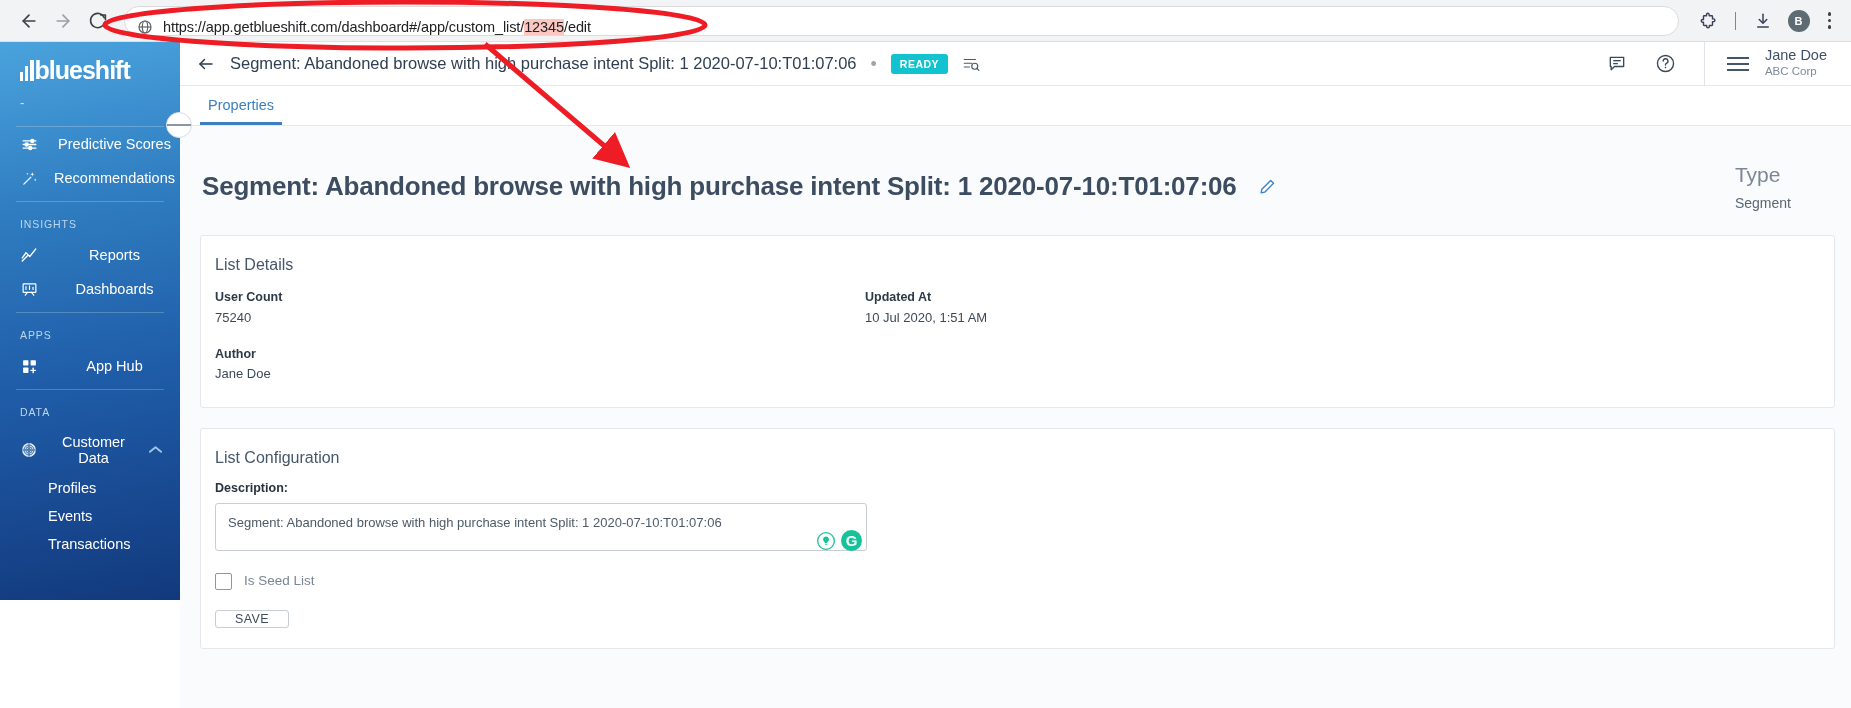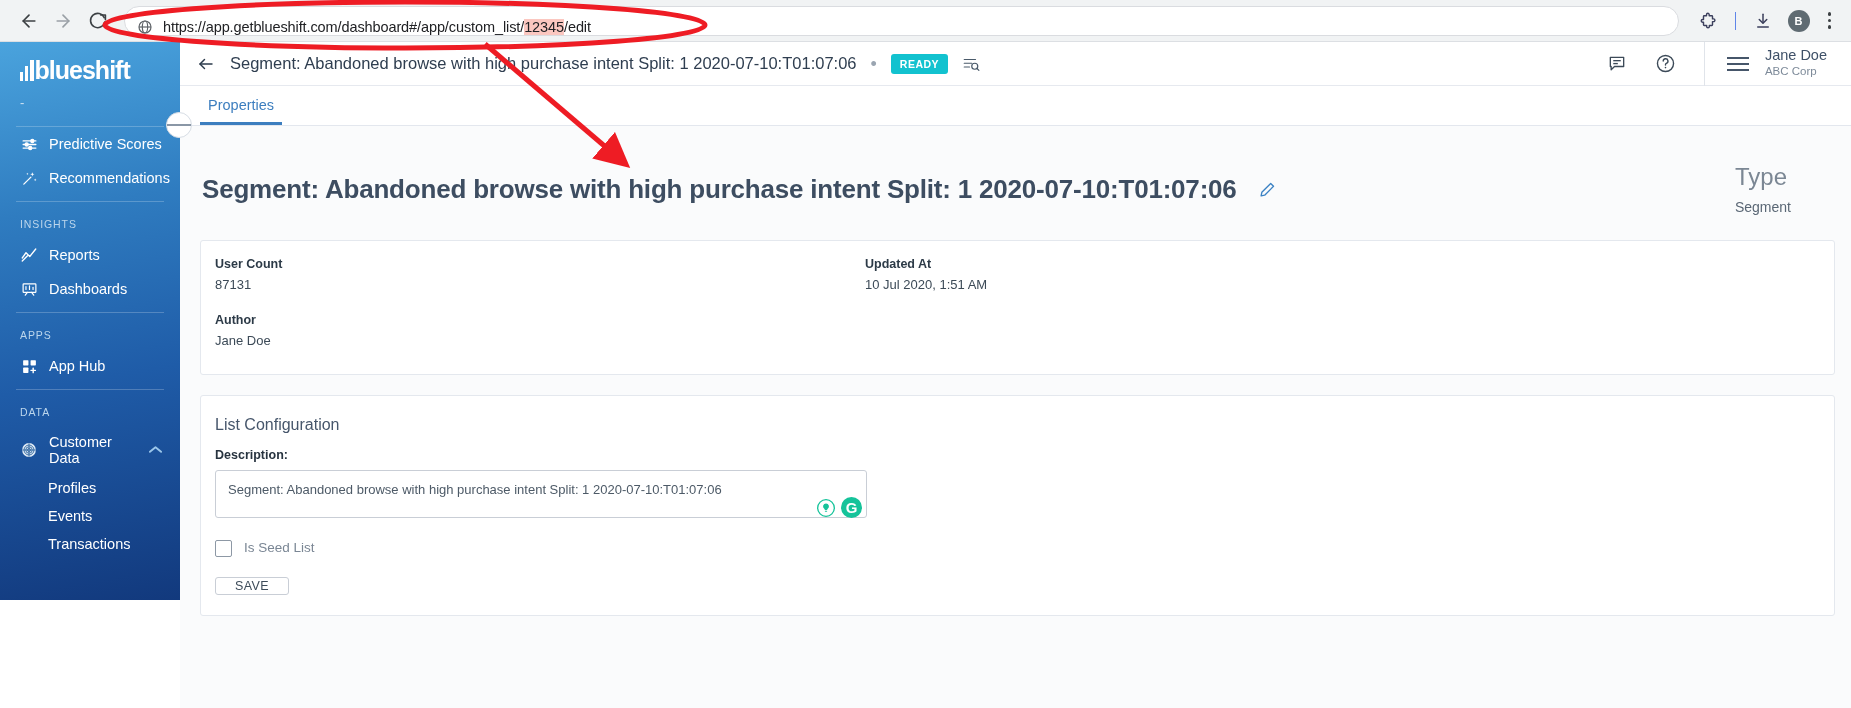--- a/index.html
+++ b/index.html
@@ -96,7 +96,7 @@
     gap: 11px;
   }
   .sb-item .sb-ico { width: 18px; height: 18px; flex:none; display:flex; align-items:center; justify-content:center; }
-  .sb-item-label { flex: 1 1 auto; }
+  .sb-item-label { flex: 1 1 auto; text-align: center; }
   .sb-chevron { margin-right: 18px; color: #9cc7ea; font-size: 11px; }
   .sb-sub {
     padding: 6px 0 6px 48px; font-size: 14.5px; color: #ffffff;

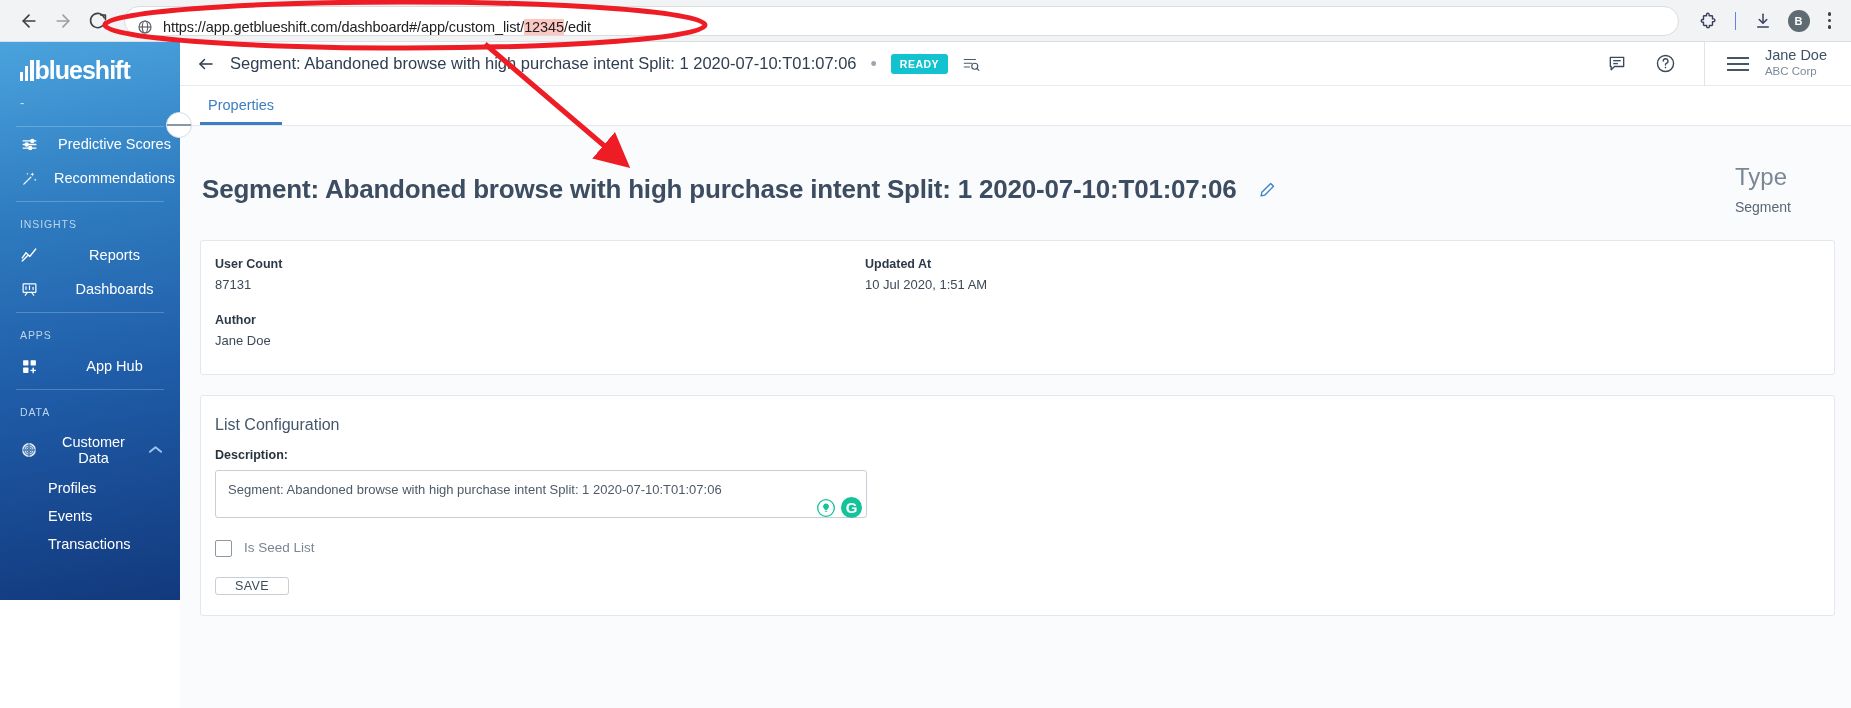--- a/index.html
+++ b/index.html
@@ -177,7 +177,7 @@
   .edit-pencil { margin-left: 22px; color: #3b82c4; display:flex; }
   .title-spacer { flex:1 1 auto; }
   .type-block { text-align: left; padding-right: 24px; }
-  .type-label { font-size: 24px; color: #7b8794; line-height: 1.6; }
+  .type-label { font-size: 21px; color: #7b8794; line-height: 1.6; }
   .type-value { font-size: 14px; color: #5a6775; line-height: 1.7; }
 
   .card {

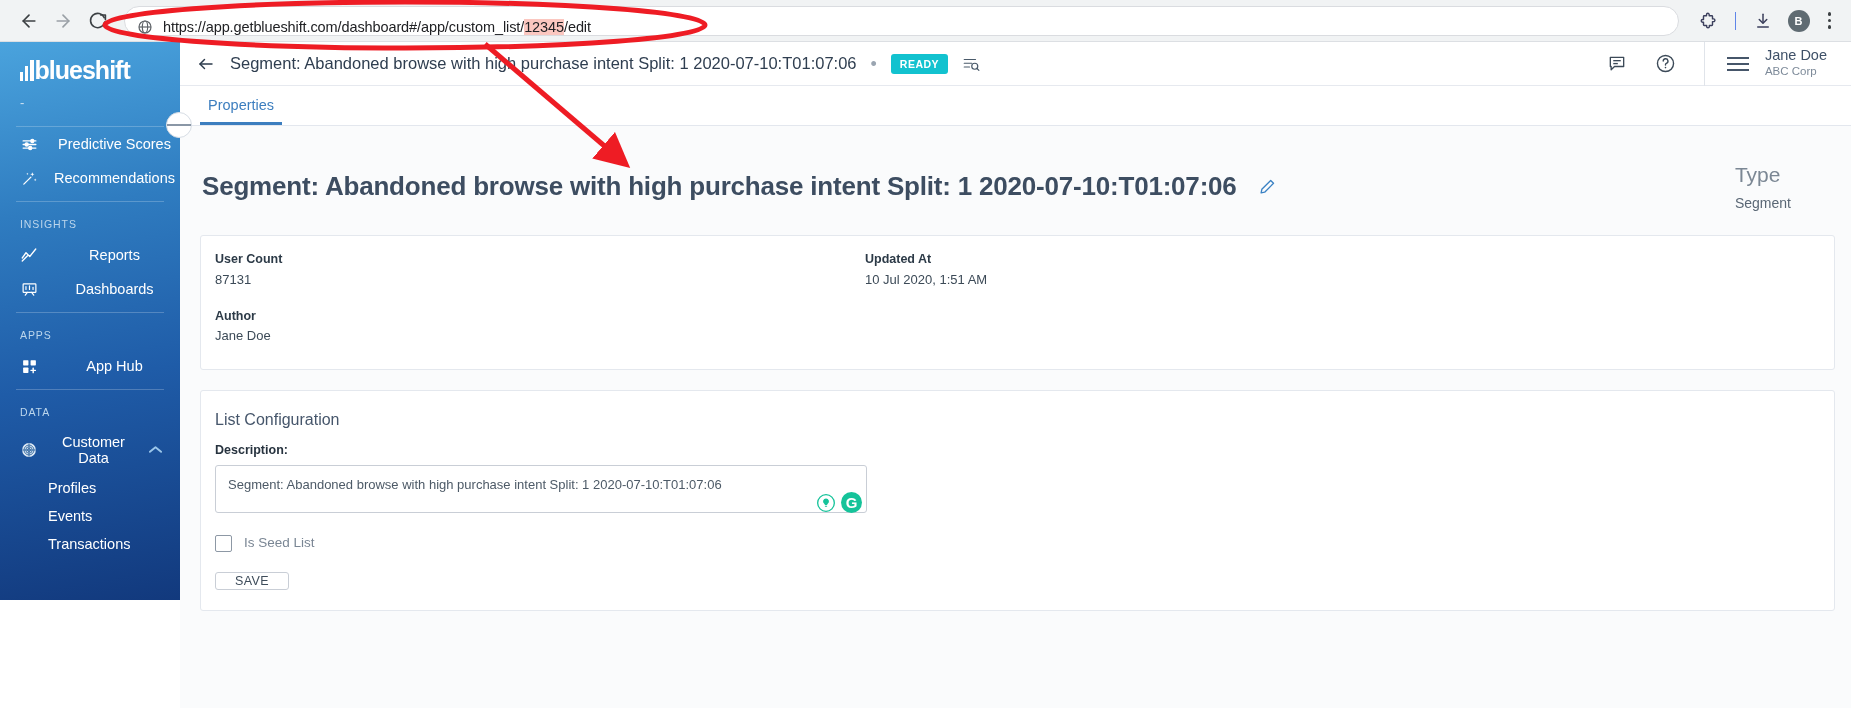--- a/index.html
+++ b/index.html
@@ -489,6 +489,7 @@
   </div>
 
   <div class="card">
+    <div class="card-title">List Details</div>
     <div class="details-grid">
       <div class="details-col">
         <div class="field">

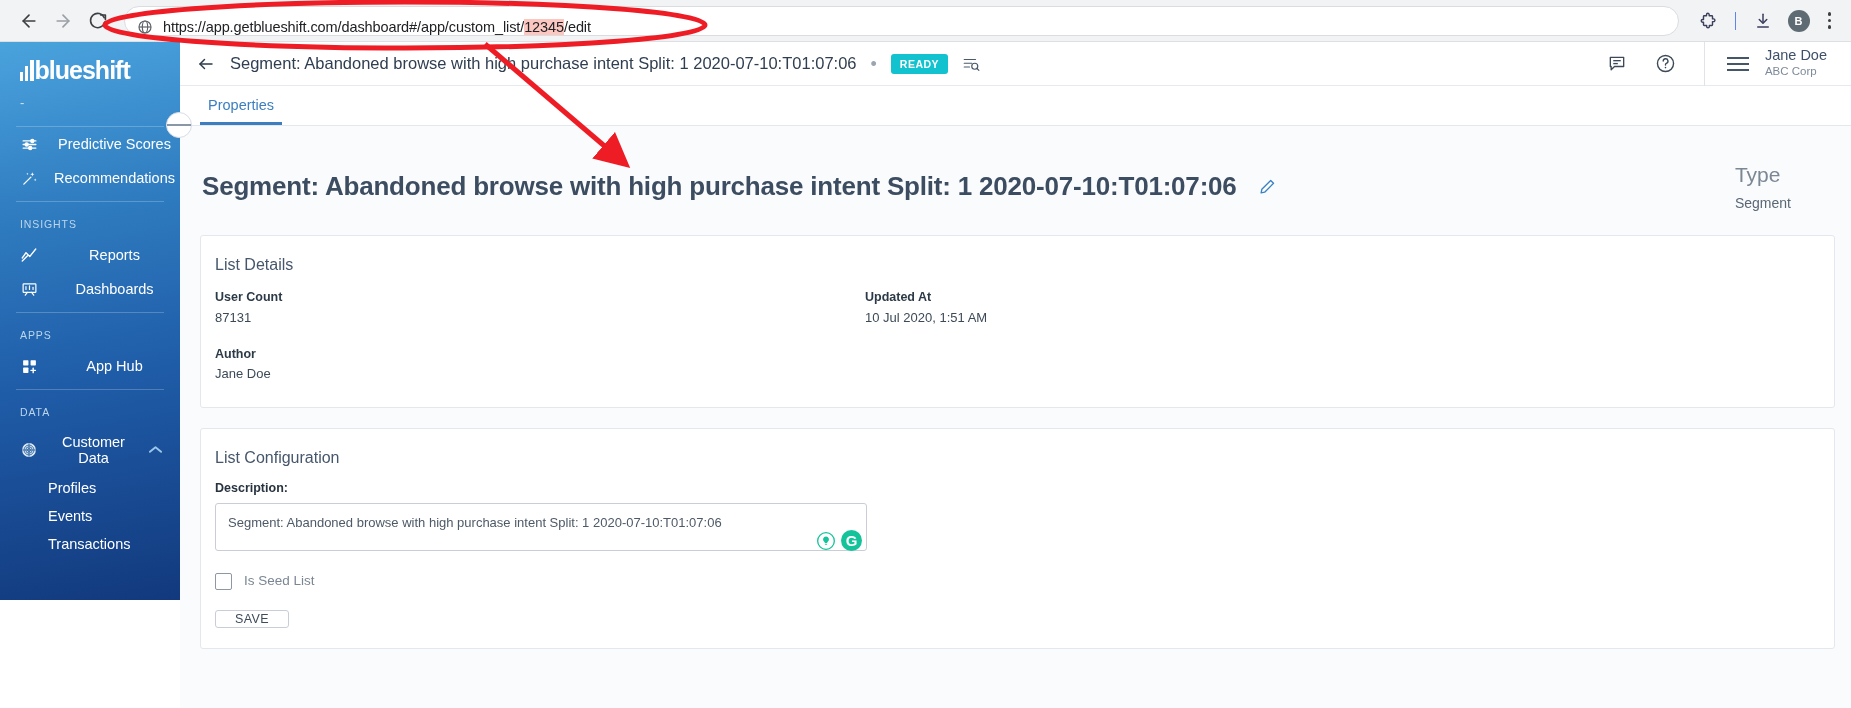--- a/index.html
+++ b/index.html
@@ -494,7 +494,7 @@
       <div class="details-col">
         <div class="field">
           <div class="field-label">User Count</div>
-          <div class="field-value">87131</div>
+          <div class="field-value">75240</div>
         </div>
         <div class="field">
           <div class="field-label">Author</div>

